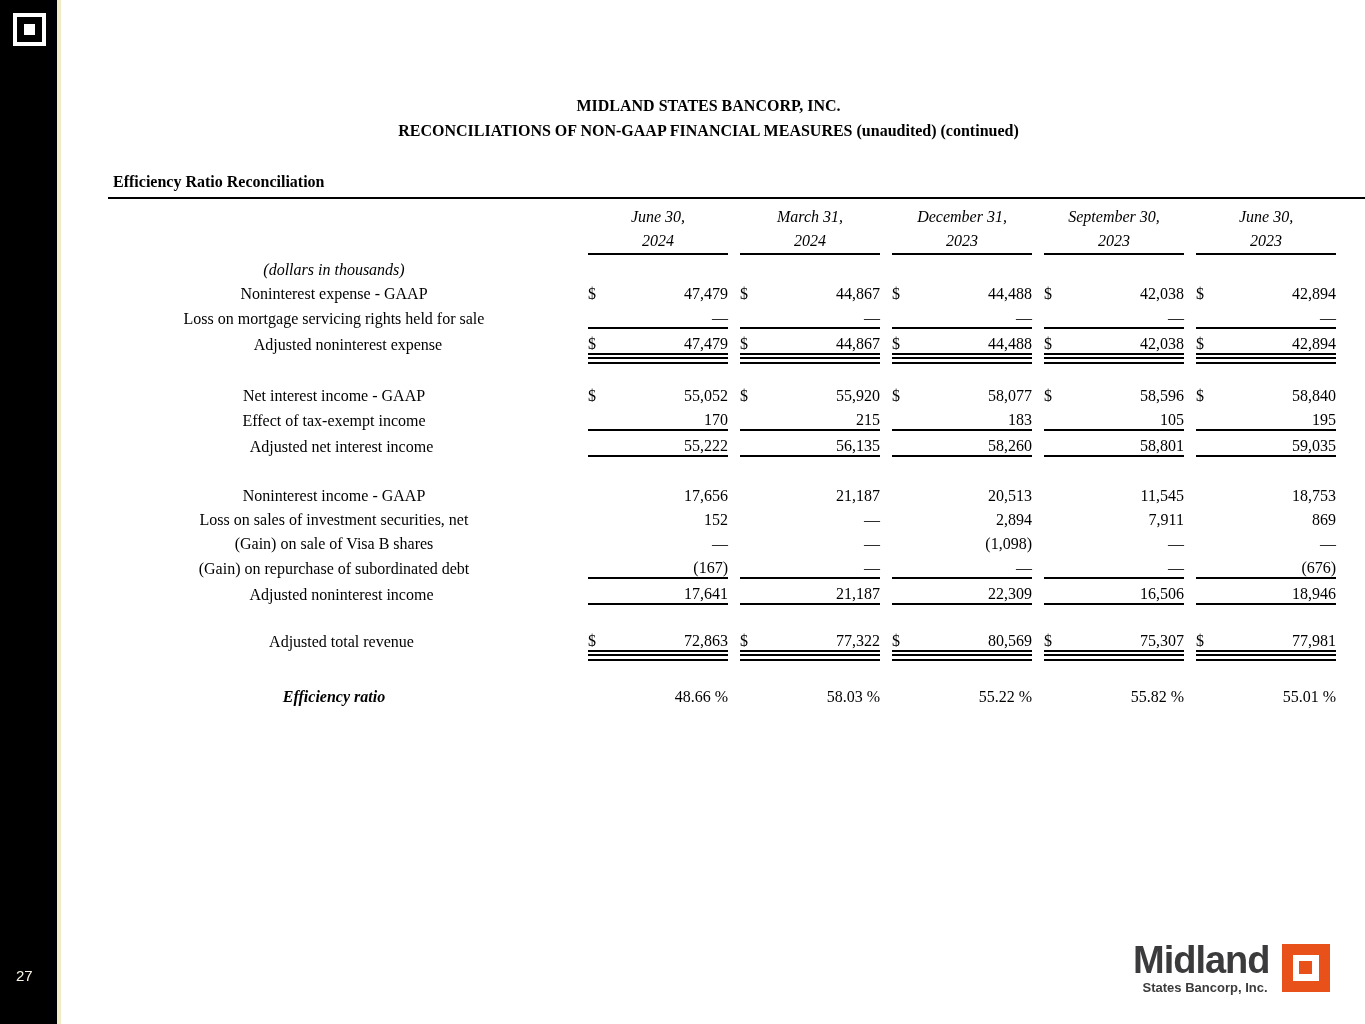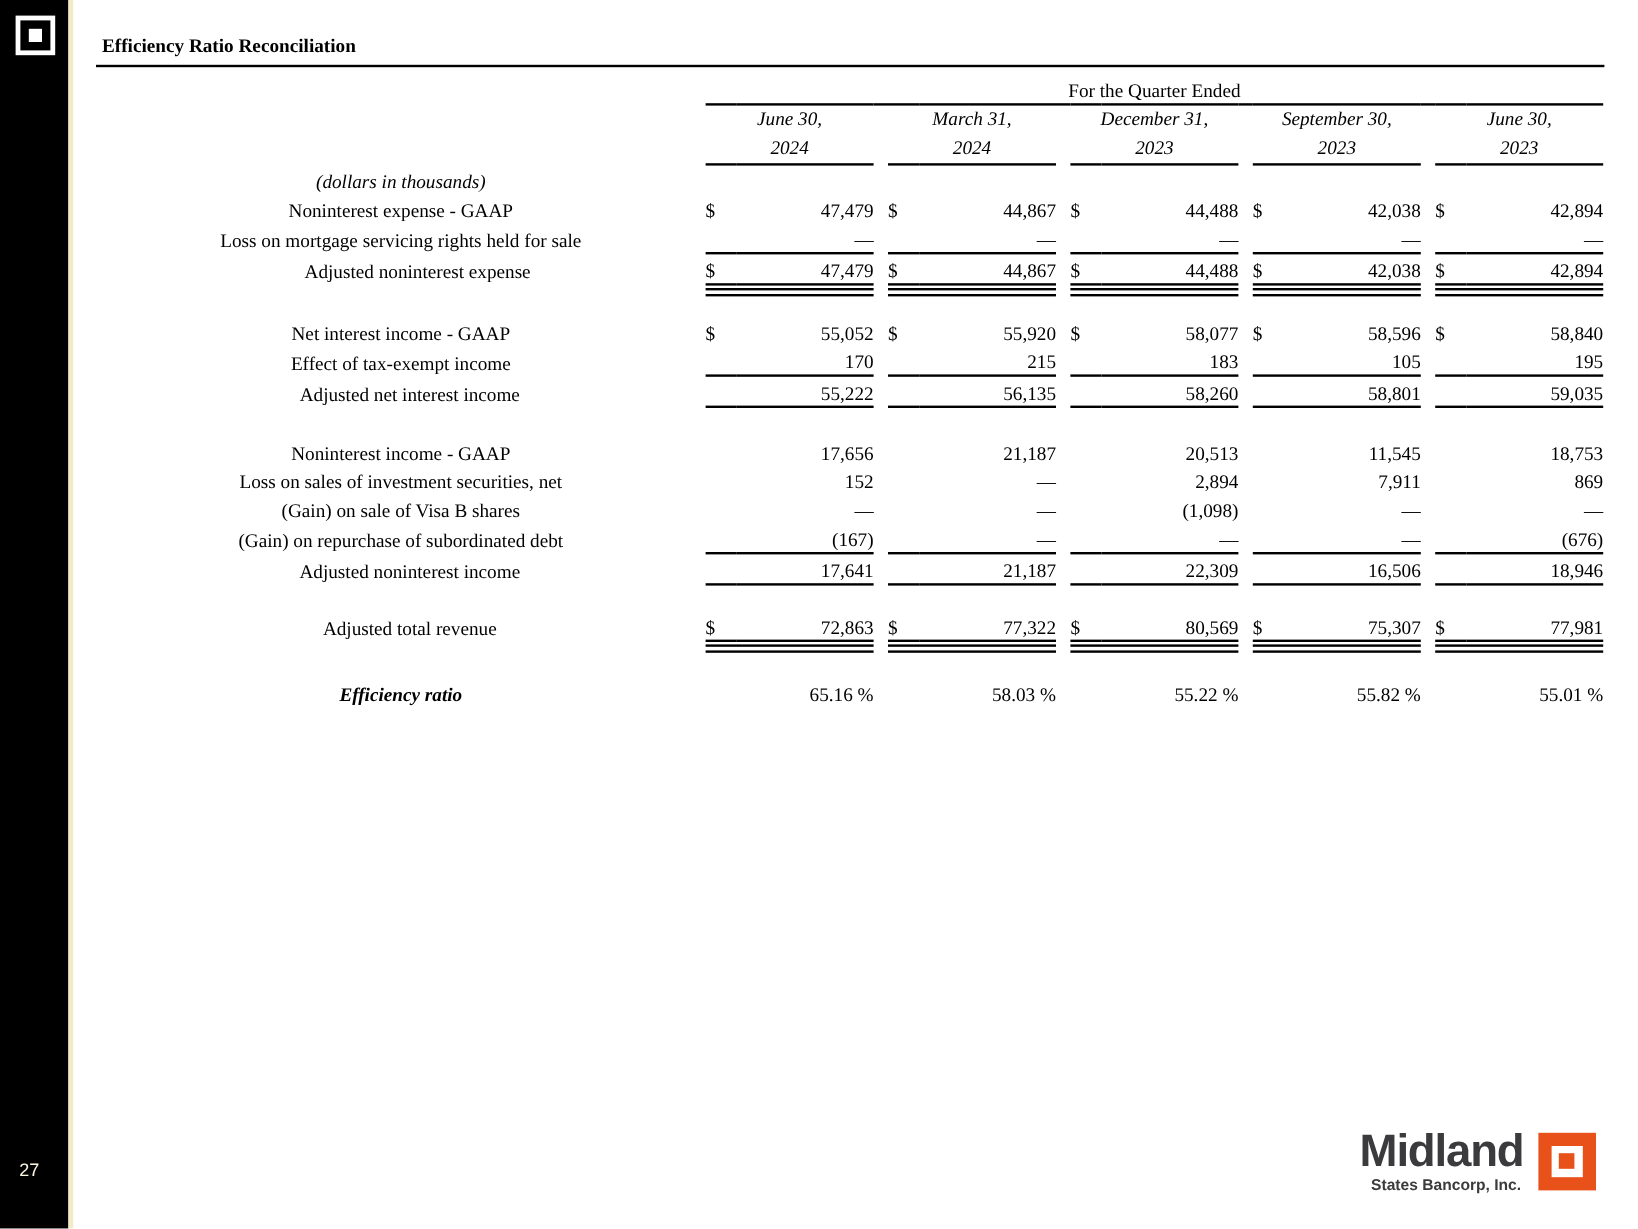--- a/index.html
+++ b/index.html
@@ -61,6 +61,10 @@
   <div class="sidebar-stripe"></div>
 
   <div class="content">
+    <div class="doc-title">
+      <div>MIDLAND STATES BANCORP, INC.</div>
+      <div>RECONCILIATIONS OF NON-GAAP FINANCIAL MEASURES (unaudited) (continued)</div>
+    </div>
 
     <div class="section-heading">Efficiency Ratio Reconciliation</div>
 

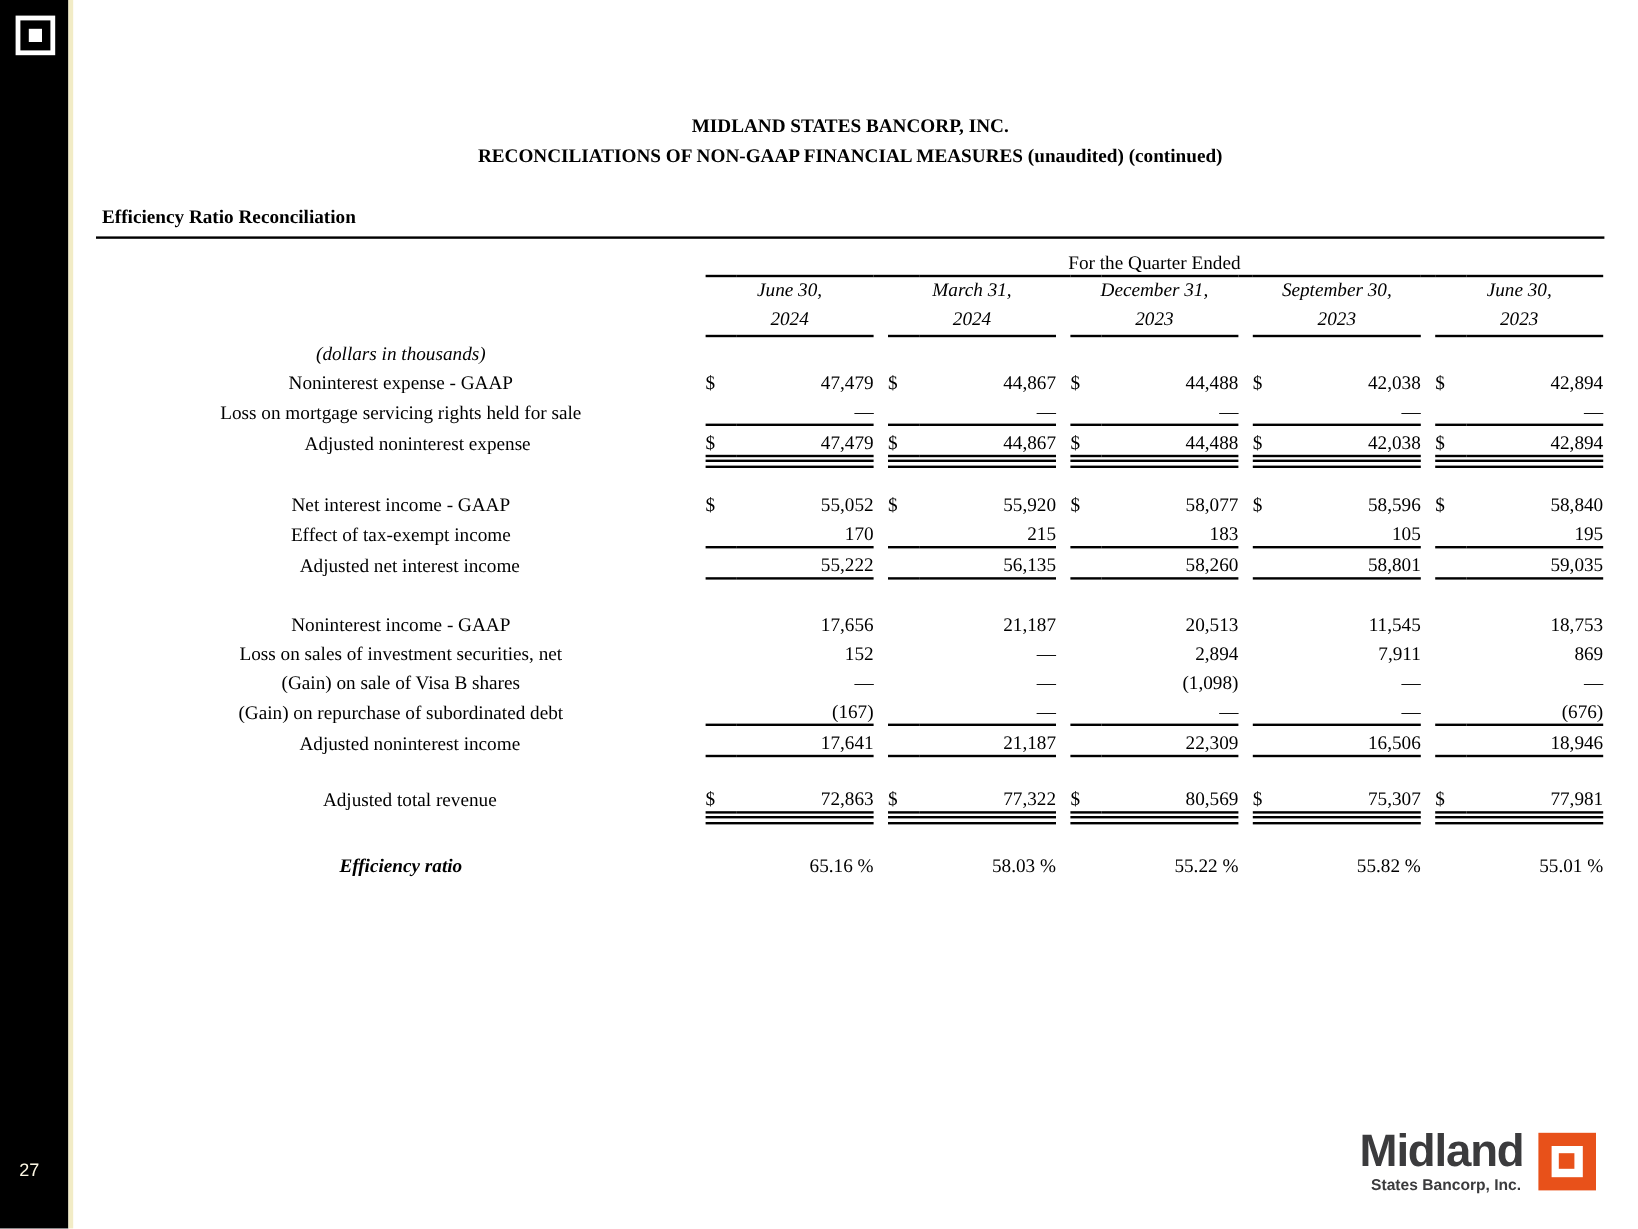--- a/index.html
+++ b/index.html
@@ -16,7 +16,7 @@
   
   .content{position:absolute;left:0;top:0;width:1365px;height:1024px;}
   .doc-title{margin:93px 0 0 80px;width:1257px;text-align:center;font-weight:bold;font-size:16px;line-height:25px;}
-  .section-heading{margin:30px 0 0 80px;width:1257px;box-sizing:border-box;padding:0 0 6px 5px;
+  .section-heading{margin:30px 0 0 108px;width:1257px;box-sizing:border-box;padding:0 0 6px 5px;
                    font-weight:bold;font-size:16px;border-bottom:2.5px solid #000;}
   
   table.recon{border-collapse:collapse;table-layout:fixed;width:1256px;margin:6px 0 0 80px;font-size:16px;}

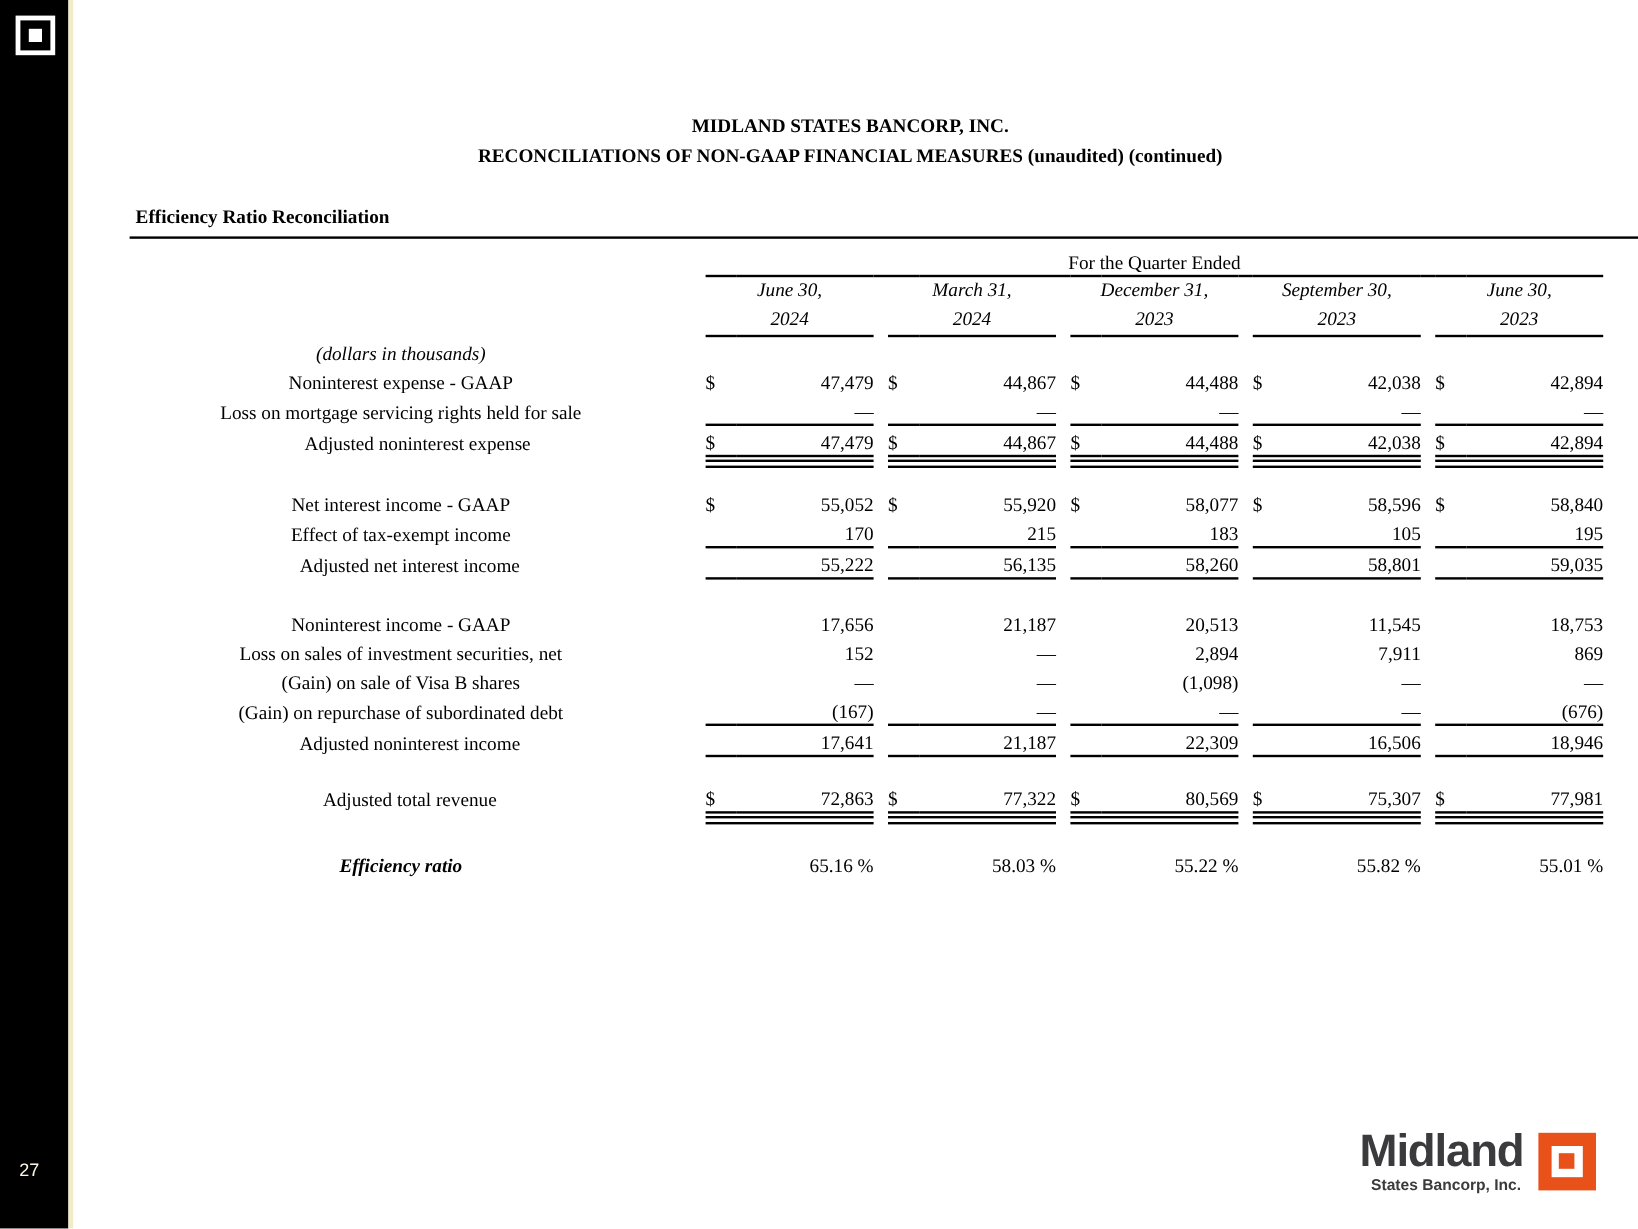--- a/index.html
+++ b/index.html
@@ -89,10 +89,6 @@
       <thead id="recon-head">
           <tr>
             <td class="lbl"></td>
-            <th class="grp" colspan="14">For the Quarter Ended</th>
-          </tr>
-          <tr>
-            <td class="lbl"></td>
             <th class="dh" colspan="2">
               <div>June 30,</div>
               <div>2024</div>

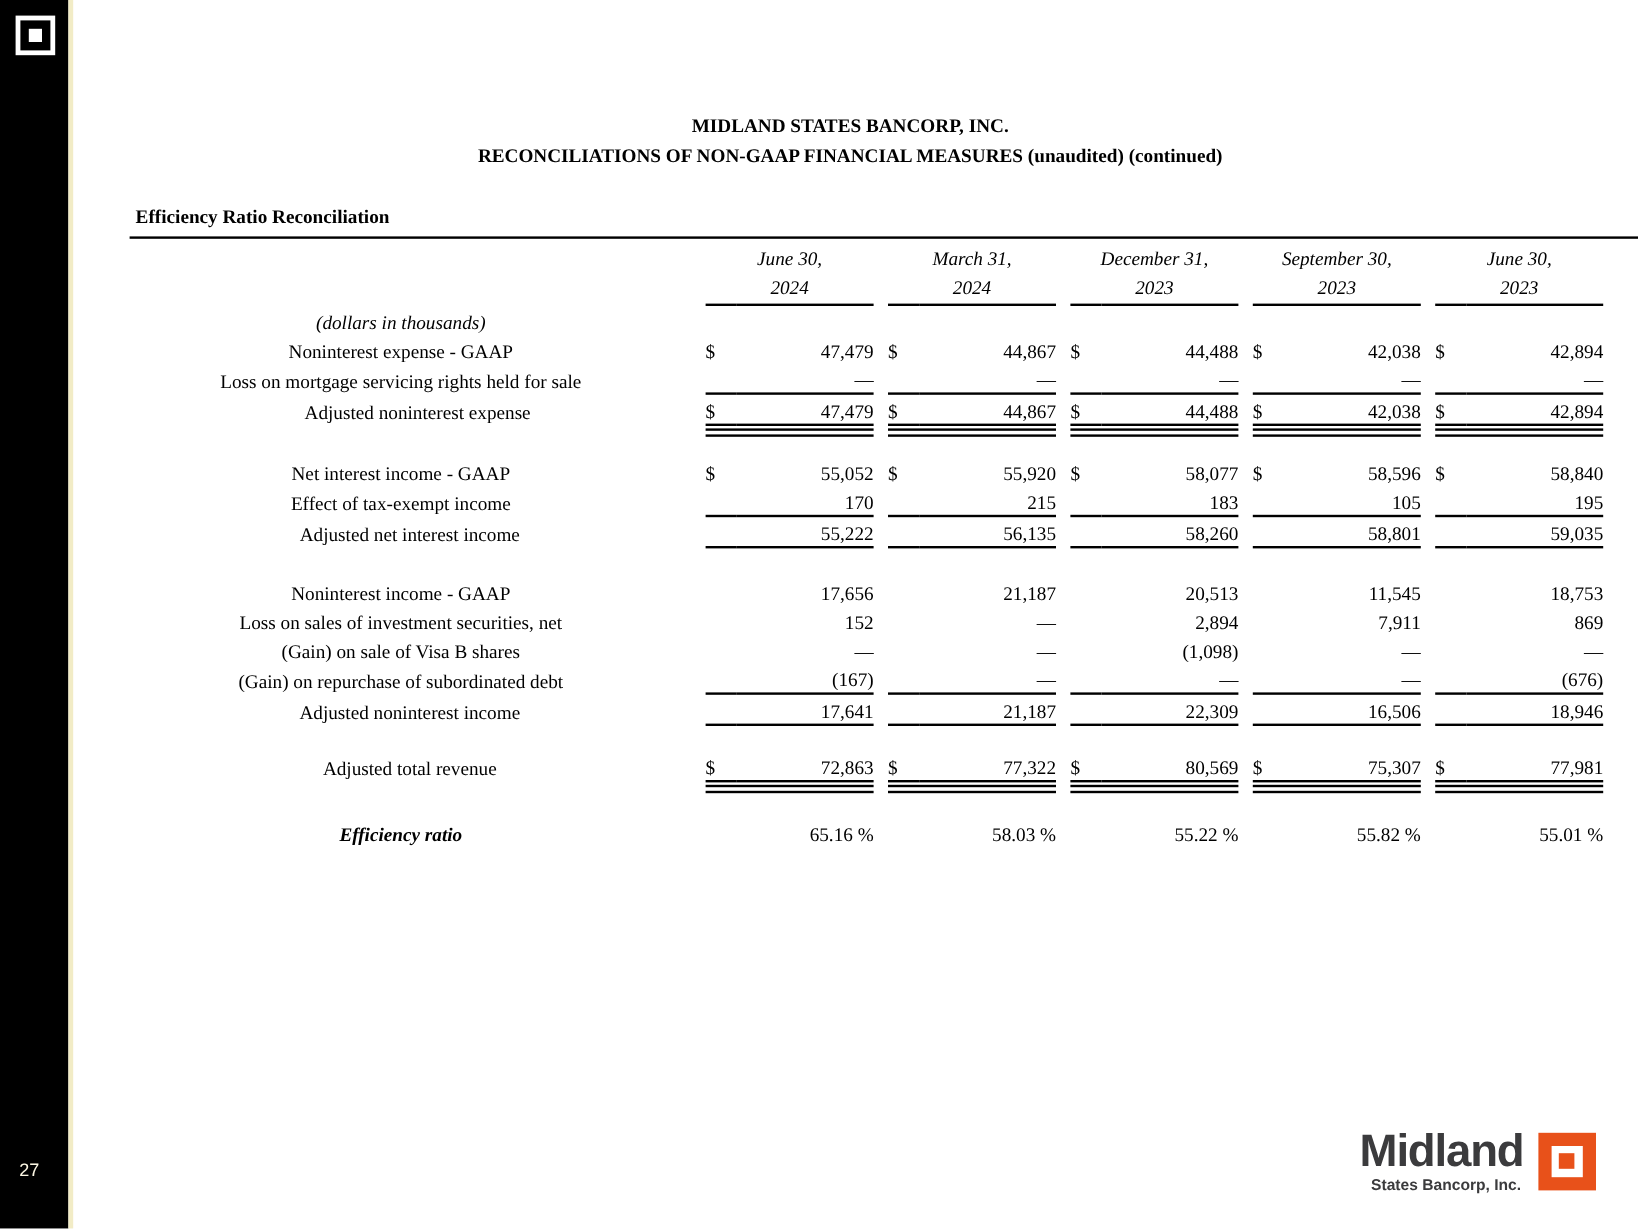--- a/index.html
+++ b/index.html
@@ -396,7 +396,7 @@
           <tr>
             <td class="lbl bold-italic">Efficiency ratio</td>
             <td class="sign"></td>
-            <td class="val pct">65.16 %</td>
+            <td class="val pct">48.66 %</td>
             <td class="gap"></td>
             <td class="sign"></td>
             <td class="val pct">58.03 %</td>

